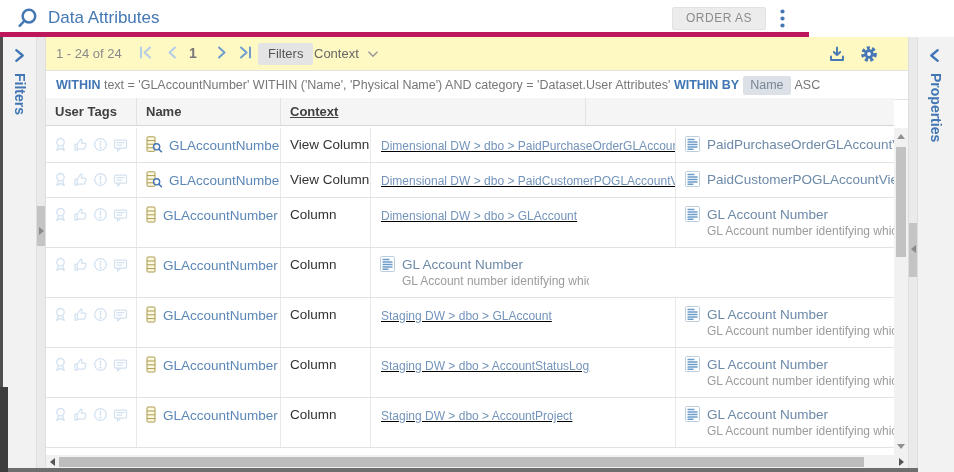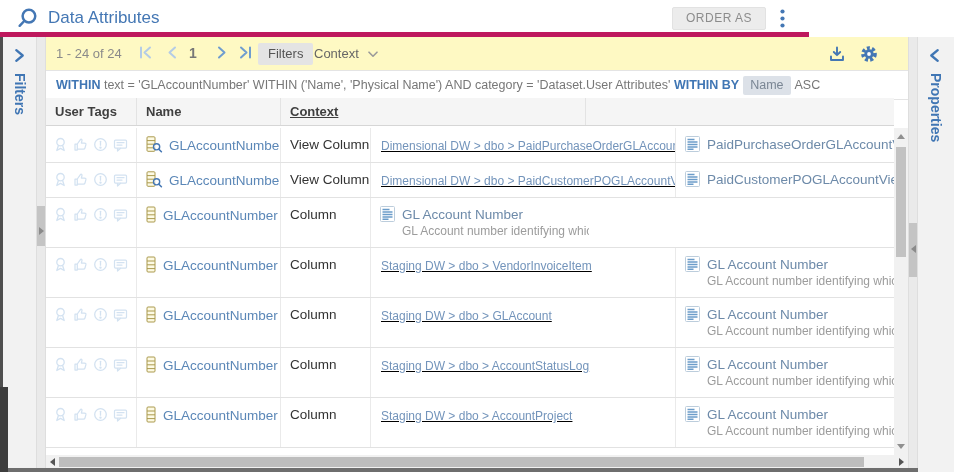--- a/index.html
+++ b/index.html
@@ -277,6 +277,7 @@
                 <path d="M1 5h8M1 8.8h8M1 12.6h8" stroke="#ab9a4f" stroke-width="1"></path>
               </svg></span><span class="name-link">GLAccountNumber</span></div>
           <div class="cell c-type">Column</div>
+          <div class="cell c-context"><span class="context-link">Dimensional DW &gt; dbo &gt; GLAccount</span></div>
           <div class="cell c-term"><span class="ic"><svg width="15" height="16" viewBox="0 0 15 16">
                 <rect x="0.5" y="0.5" width="14" height="15" rx="1" fill="#fff" stroke="#bccddc"></rect>
                 <path d="M2.5 3.5h7M2.5 6h10M2.5 8.5h10M2.5 11h10M2.5 13.2h6" stroke="#6b9cc9" stroke-width="1.5"></path>

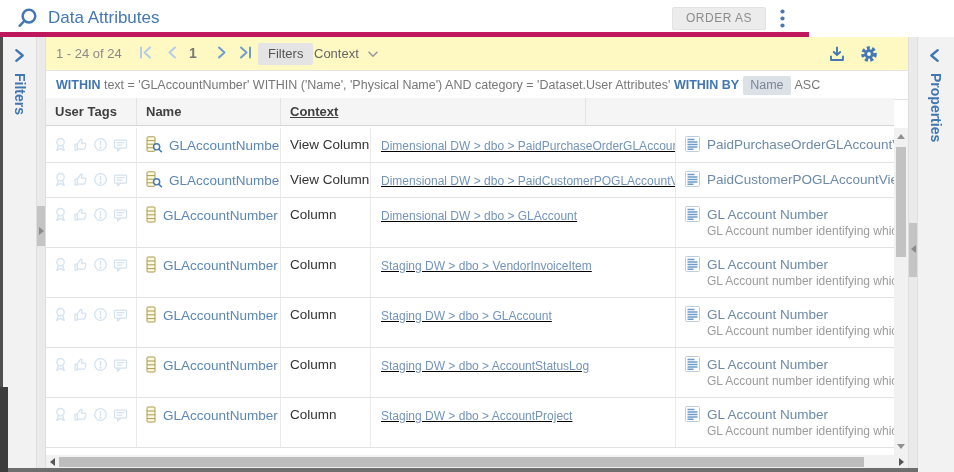--- a/index.html
+++ b/index.html
@@ -303,7 +303,6 @@
                 <path d="M1 5h8M1 8.8h8M1 12.6h8" stroke="#ab9a4f" stroke-width="1"></path>
               </svg></span><span class="name-link">GLAccountNumber</span></div>
           <div class="cell c-type">Column</div>
-          <div class="cell c-context"><span class="context-link">Staging DW &gt; dbo &gt; VendorInvoiceItem</span></div>
           <div class="cell c-term"><span class="ic"><svg width="15" height="16" viewBox="0 0 15 16">
                 <rect x="0.5" y="0.5" width="14" height="15" rx="1" fill="#fff" stroke="#bccddc"></rect>
                 <path d="M2.5 3.5h7M2.5 6h10M2.5 8.5h10M2.5 11h10M2.5 13.2h6" stroke="#6b9cc9" stroke-width="1.5"></path>

